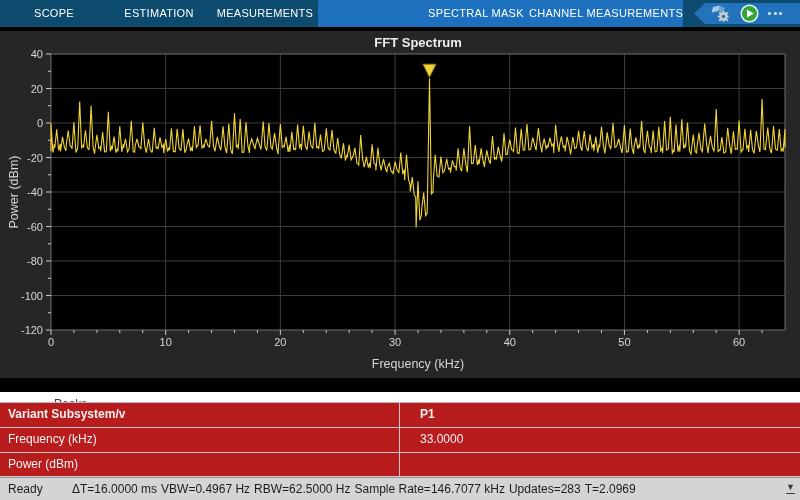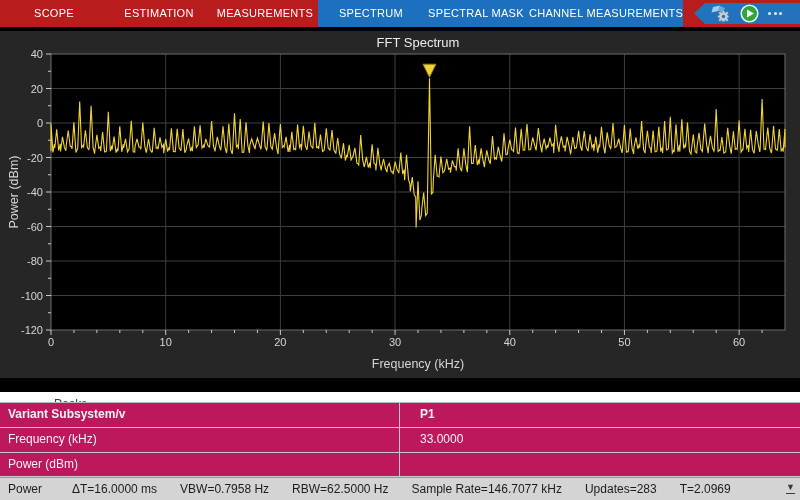--- a/index.html
+++ b/index.html
@@ -5,7 +5,7 @@
   * { margin:0; padding:0; box-sizing:border-box; }
   html,body { width:800px; height:500px; background:#000; font-family:"Liberation Sans",sans-serif; overflow:hidden; }
   
-  .toolbar { position:absolute; left:0; top:0; width:800px; height:27px; background:#b91c1c; }
+  .toolbar { position:absolute; left:0; top:0; width:800px; height:27px; background:#0c4a6e; }
   .tab { position:absolute; top:0; height:27px; line-height:27px; color:#fff; font-size:11px; letter-spacing:.3px; transform:translateX(-50%); white-space:nowrap; }
   .ctx-group { position:absolute; left:318px; top:0; width:365px; height:27px; background:#1d70bd; }
   .badge { position:absolute; right:0; top:3px; height:21px; width:106px; background:#2273bb; clip-path:polygon(11px 0, 100% 0, 100% 100%, 11px 100%, 0 50%); display:flex; align-items:center; padding-left:17px; gap:9px; }

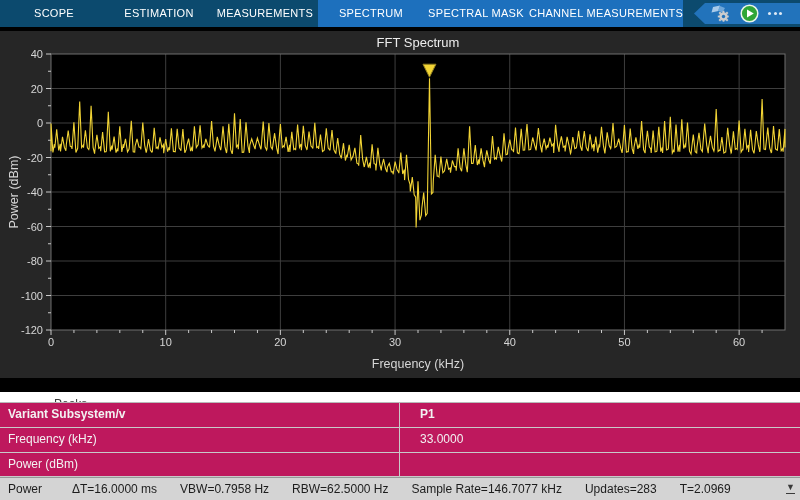--- a/index.html
+++ b/index.html
@@ -39,7 +39,6 @@
   <span class="tab" style="left:265px">MEASUREMENTS</span>
   <span class="tab" style="left:159px">ESTIMATION</span>
   <div class="ctx-group">
-    <span class="tab" style="left:53px">SPECTRUM</span>
     <span class="tab" style="left:288px">CHANNEL MEASUREMENTS</span>
     <span class="tab" style="left:158px">SPECTRAL MASK</span>
   </div>

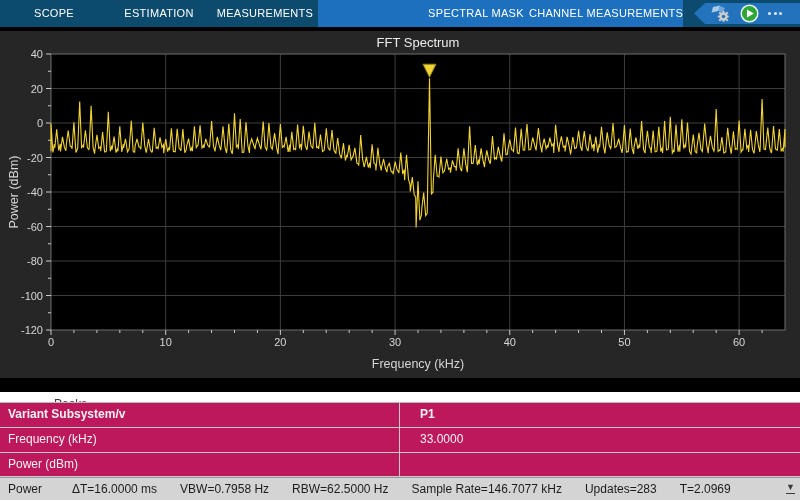--- a/index.html
+++ b/index.html
@@ -13,7 +13,7 @@
   .dots i { width:3px; height:3px; background:#dfeaf6; border-radius:50%; display:block; }
   
   .panel { position:absolute; left:0; top:31px; width:800px; height:347px; background:#262626; }
-  .chart-title { position:absolute; left:418px; top:4px; transform:translateX(-50%); color:#ededed; font-size:13px; }
+  .chart-title { position:absolute; left:418px; top:4px; transform:translateX(-50%); color:#ededed; font-size:13px;font-weight:bold; }
   .ylab { position:absolute; left:-26px; top:154px; width:80px; text-align:center; transform:rotate(-90deg); color:#d6d6d6; font-size:12.5px; }
   .xlab { position:absolute; left:418px; top:326px; transform:translateX(-50%); color:#d6d6d6; font-size:12.5px; }
   

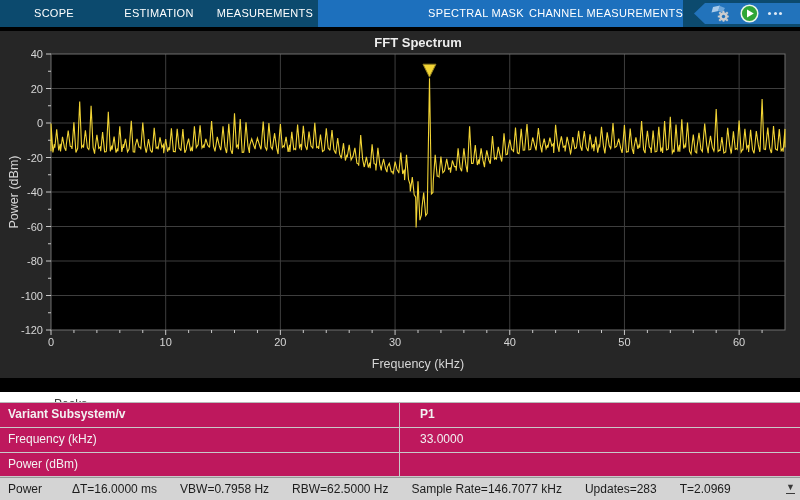--- a/index.html
+++ b/index.html
@@ -19,7 +19,7 @@
   
   .peaks-strip { position:absolute; left:0; top:392px; width:800px; height:24px; background:#fff; }
   .peaks-title { position:absolute; left:54px; top:5px; color:#3c3c3c; font-size:12px; }
-  .ptable { position:absolute; left:0; top:402px; width:800px; height:75px; background:#be185d; border-top:1px solid #b9b9b9; }
+  .ptable { position:absolute; left:0; top:402px; width:800px; height:75px; background:#b91c1c; border-top:1px solid #b9b9b9; }
   .prow { display:flex; height:25px; border-bottom:1px solid #c9c9c9; color:#f2f2f2; font-size:12px; }
   .prow:last-child { border-bottom:2px solid #c9c9c9; }
   .pcell-k { width:400px; padding-left:8px; line-height:23px; border-right:1px solid #c9c9c9; }

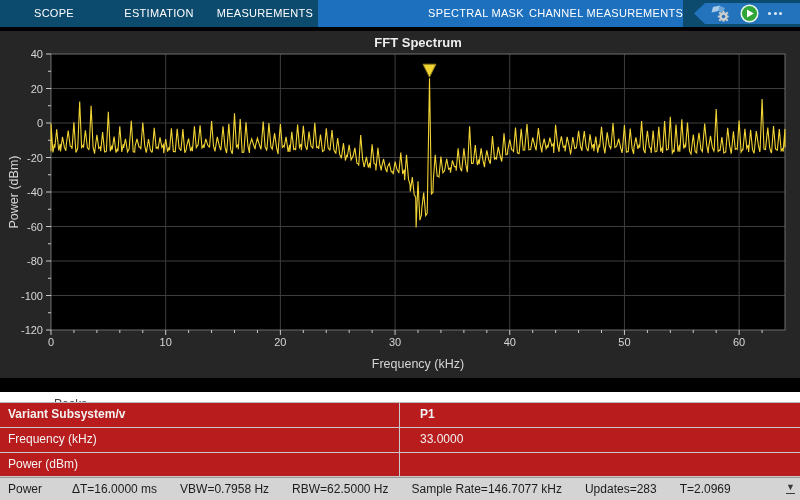--- a/index.html
+++ b/index.html
@@ -183,7 +183,7 @@
 </div>
 
 <div class="status">
-  <span class="ready">Power</span>
+  <span class="ready">Ready</span>
   <span class="stats">
     <span>ΔT=16.0000 ms</span>
     <span>VBW=0.7958 Hz</span>

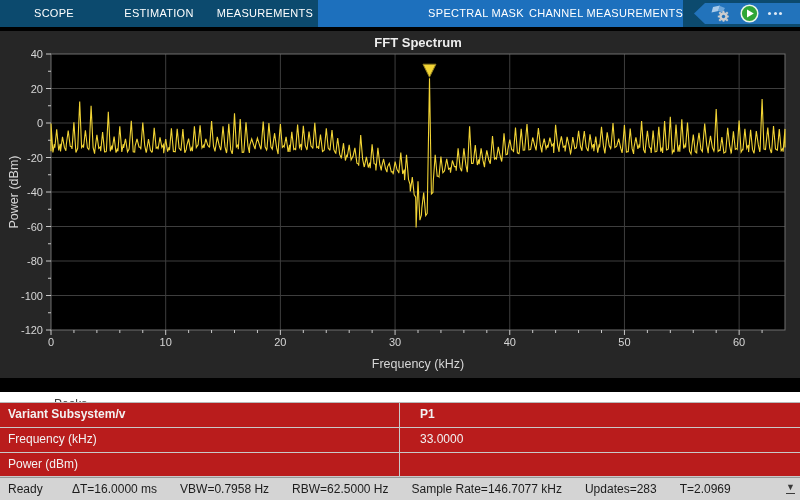--- a/index.html
+++ b/index.html
@@ -28,7 +28,7 @@
   
   .status { position:absolute; left:0; top:477px; width:800px; height:23px; background:#d4d4d4; border-top:1px solid #979797; display:flex; align-items:center; color:#1c1c1c; font-size:12px; }
   .ready { margin-left:8px; width:64px; }
-  .stats { display:flex; gap:23px; white-space:nowrap; }
+  .stats { display:flex; gap:4px; white-space:nowrap; }
   .collapse { position:absolute; right:5px; top:4px; color:#3a3a3a; font-size:9px; border-bottom:1.5px solid #3a3a3a; line-height:11px; }
 </style>
 </head>

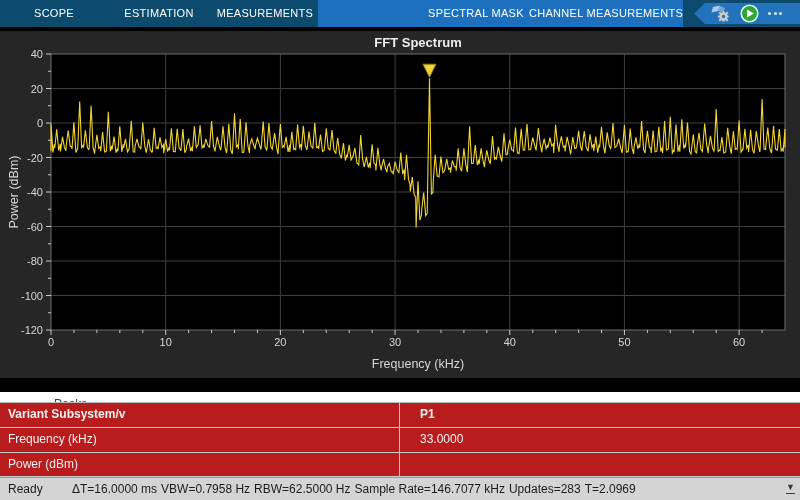--- a/index.html
+++ b/index.html
@@ -186,7 +186,7 @@
   <span class="ready">Ready</span>
   <span class="stats">
     <span>ΔT=16.0000 ms</span>
-    <span>VBW=0.7958 Hz</span>
+    <span>VBW=0.4967 Hz</span>
     <span>RBW=62.5000 Hz</span>
     <span>Sample Rate=146.7077 kHz</span>
     <span>Updates=283</span>

